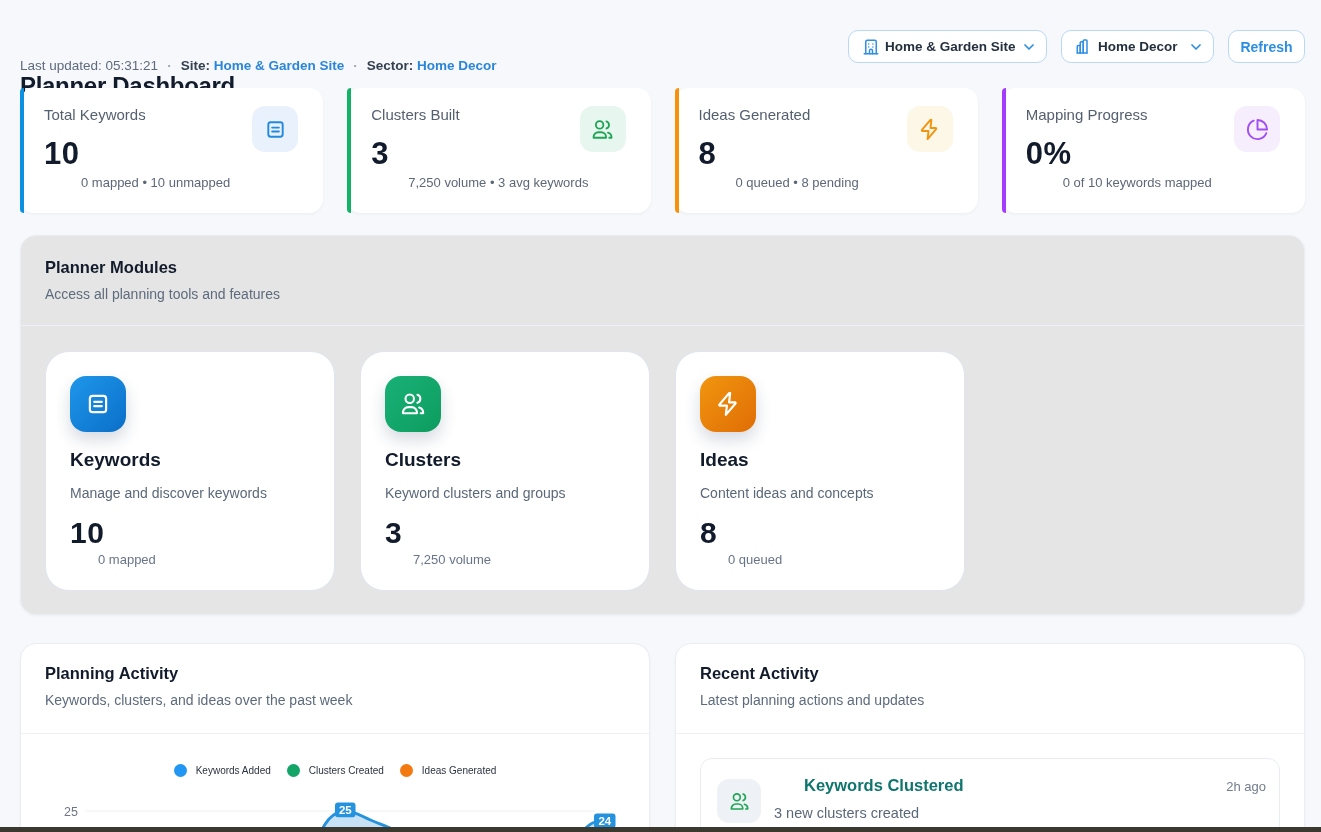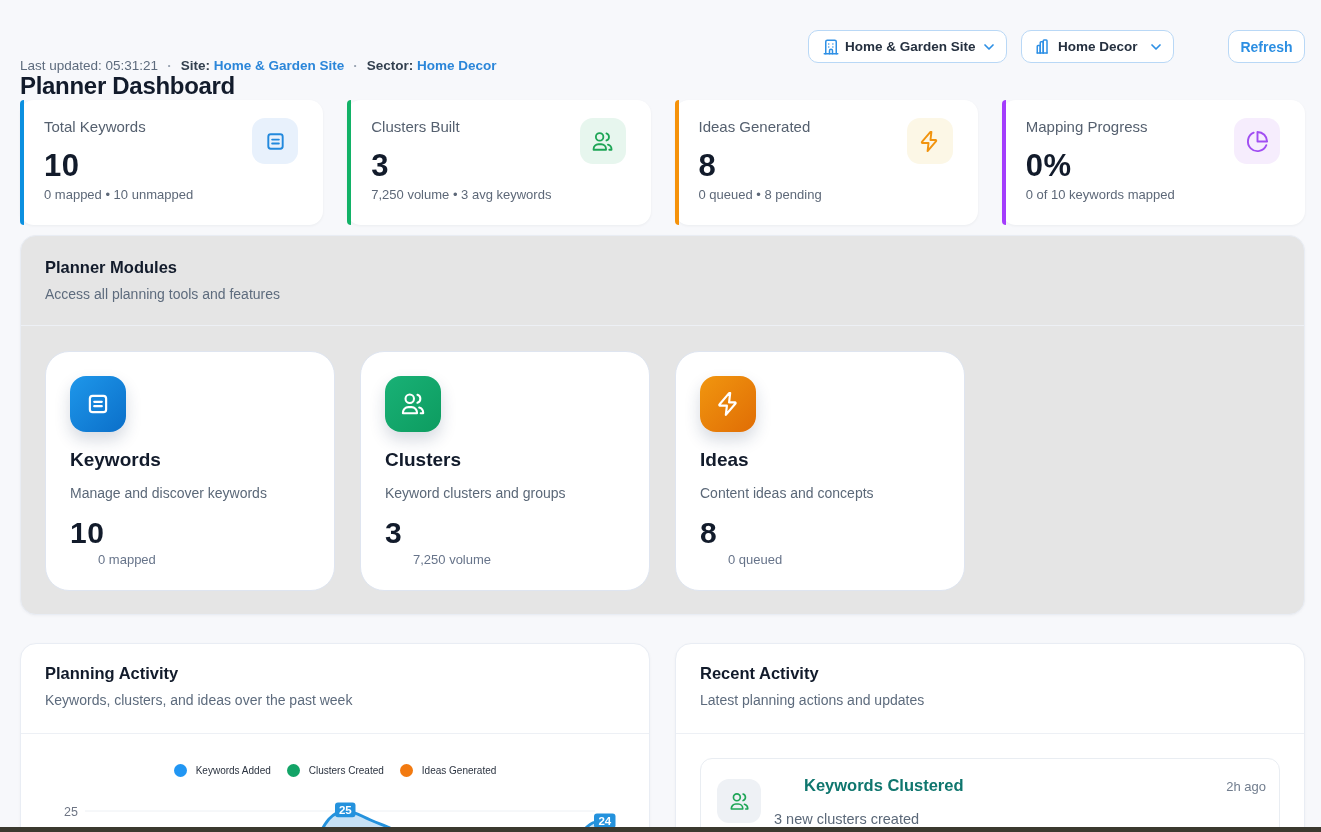--- a/index.html
+++ b/index.html
@@ -25,7 +25,7 @@
 .btn .chev { margin-left:auto; margin-right:0; }
 .btn.b1 { width:199px; }
 .btn.b2 { width:153px; }
-.btn.refresh { color:#2b8ee2; width:77px; justify-content:center; padding:0; font-size:14px;margin-left:40px; }
+.btn.refresh { color:#2b8ee2; width:77px; justify-content:center; padding:0; font-size:14px; }
 
 
 .stats { position:absolute; left:20px; top:100px; width:1285px; display:grid; grid-template-columns:repeat(4,1fr); gap:24px; }

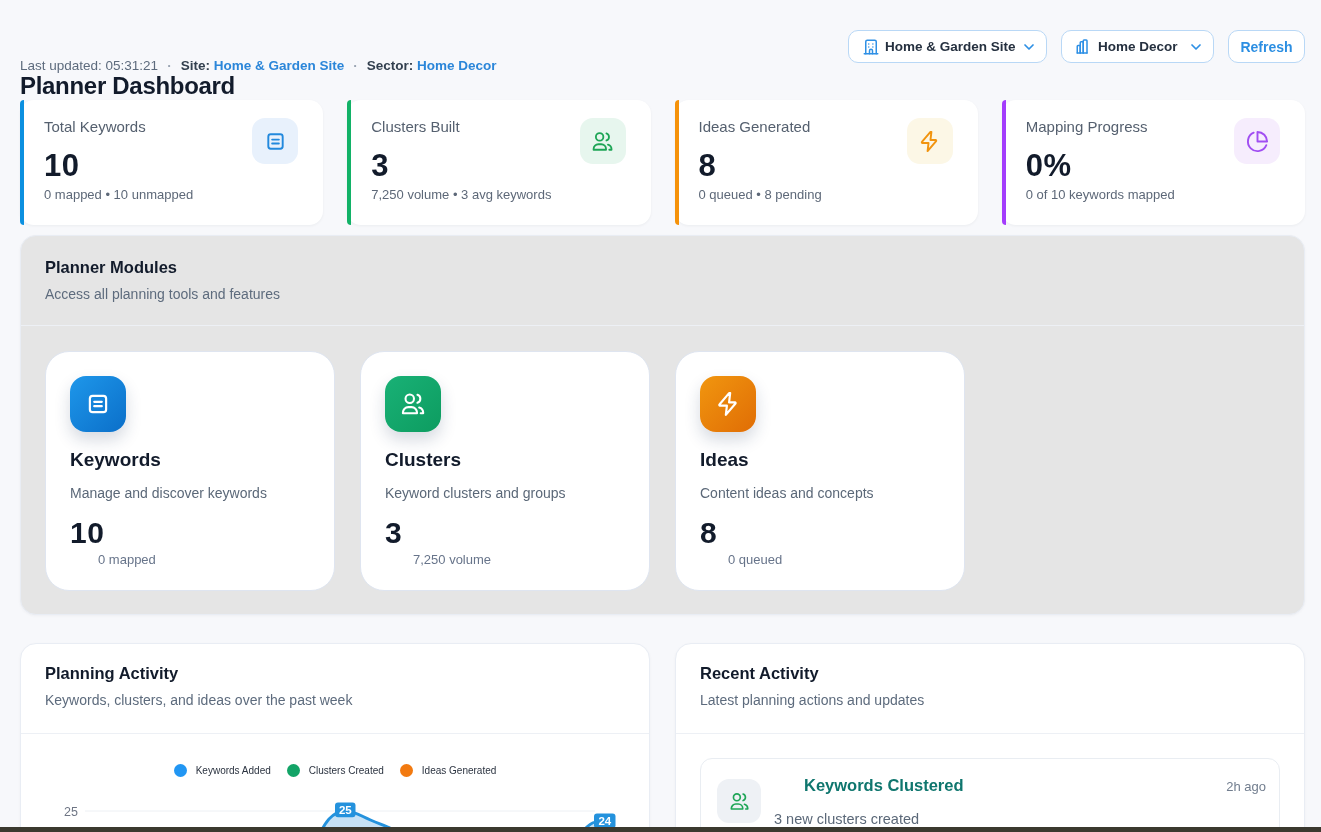--- a/index.html
+++ b/index.html
@@ -28,7 +28,7 @@
 .btn.refresh { color:#2b8ee2; width:77px; justify-content:center; padding:0; font-size:14px; }
 
 
-.stats { position:absolute; left:20px; top:100px; width:1285px; display:grid; grid-template-columns:repeat(4,1fr); gap:24px; }
+.stats { position:absolute; left:20px; top:88px; width:1285px; display:grid; grid-template-columns:repeat(4,1fr); gap:24px; }
 .stat {
   background:#fff; border-radius:14px; height:125px; position:relative;
   box-shadow:0 1px 3px rgba(22,32,46,0.05);

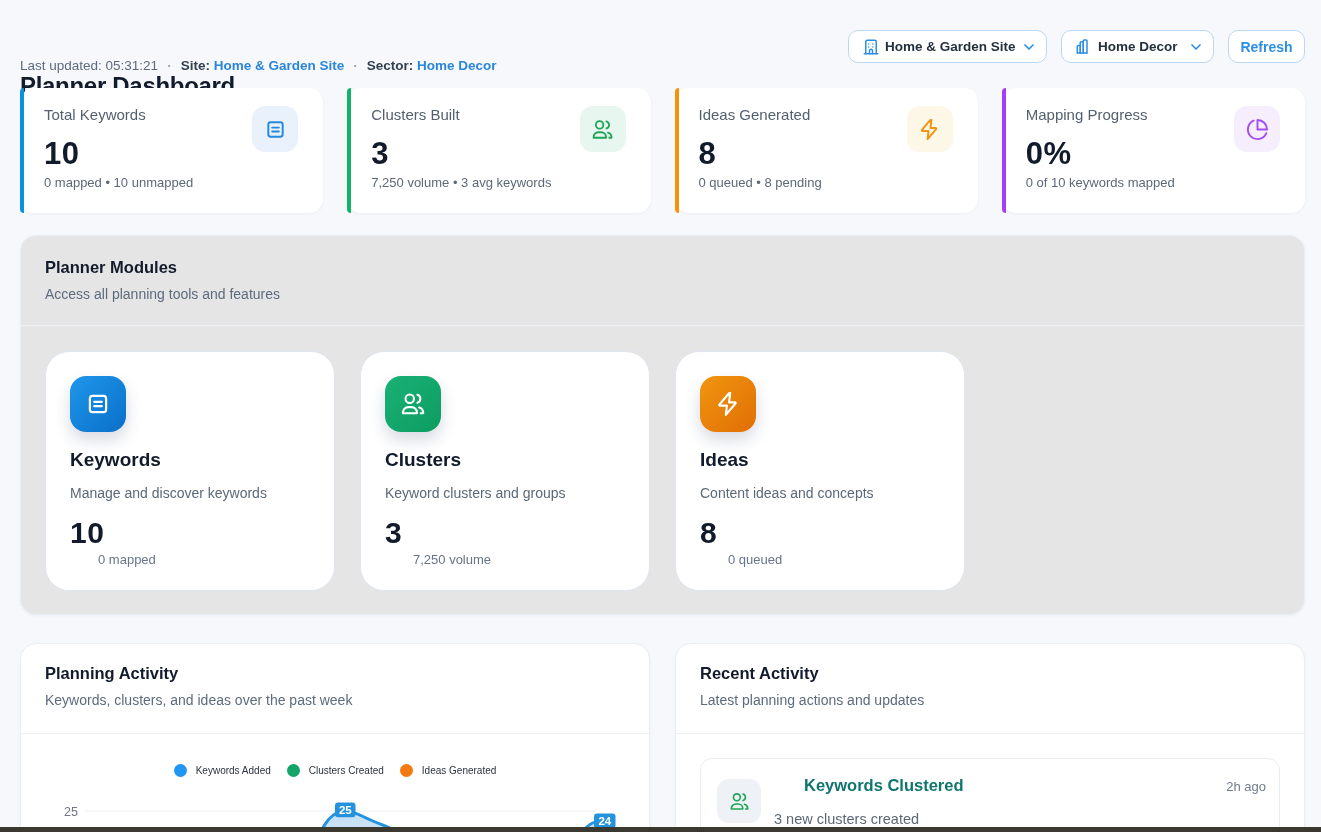--- a/index.html
+++ b/index.html
@@ -37,7 +37,7 @@
 .stat .bar { position:absolute; left:0; top:0; bottom:0; width:4px; border-radius:14px 0 0 14px; }
 .stat .t { font-size:15px; color:#55606f; margin-top:0; }
 .stat .n { font-size:31px; font-weight:700; color:#121b2b; margin-top:13px; letter-spacing:0.5px; }
-.stat .s { font-size:13px; color:#5d6878; margin-top:3px; }
+.stat .s { font-size:13px; color:#5d6878; margin-top:3px;margin-left:37px; }
 .stat .ic { position:absolute; right:25px; top:18px; width:46px; height:46px; border-radius:13px; display:flex; align-items:center; justify-content:center; }
 
 

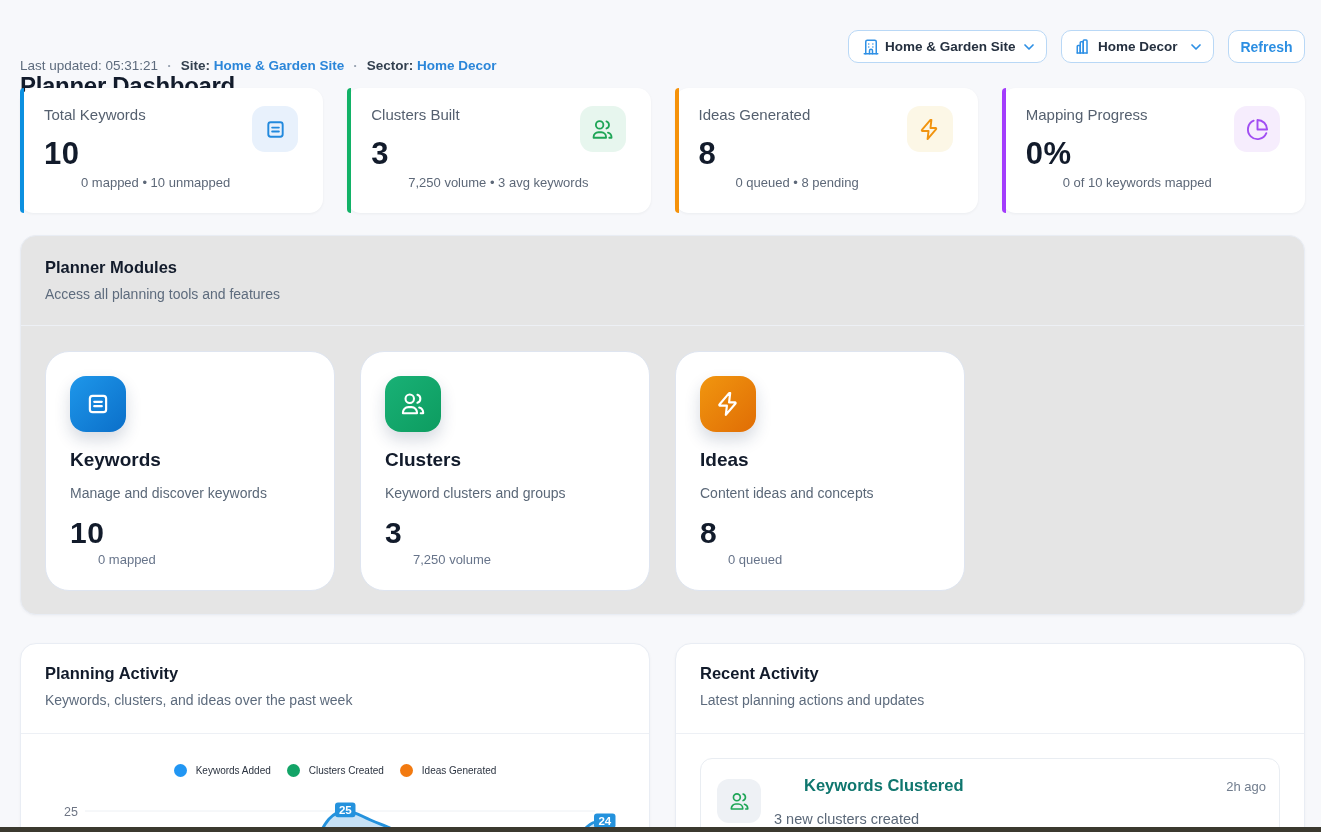--- a/index.html
+++ b/index.html
@@ -66,7 +66,7 @@
 .act-item { position:absolute; left:24px; right:24px; top:114px; height:120px; border:1px solid #e9edf2; border-radius:12px; padding:20px 18px 0 16px; }
 .act-item .tile { position:absolute; left:16px; top:20px; width:44px; height:44px; border-radius:12px; background:#eef1f5; display:flex; align-items:center; justify-content:center; }
 .act-item .at { margin-left:87px; font-size:16.5px; font-weight:700; color:#0f766e; margin-top:-3px; }
-.act-item .as { margin-left:57px; font-size:14.5px; color:#5b6878; margin-top:16px; }
+.act-item .as { margin-left:57px; font-size:14.5px; color:#5b6878; margin-top:10px; }
 .act-item .time { position:absolute; right:13px; top:20px; font-size:13px; color:#717d8e; }
 
 .darkbar { position:absolute; left:0; right:0; bottom:0; height:5.5px; background:#3b392f; z-index:50; }

